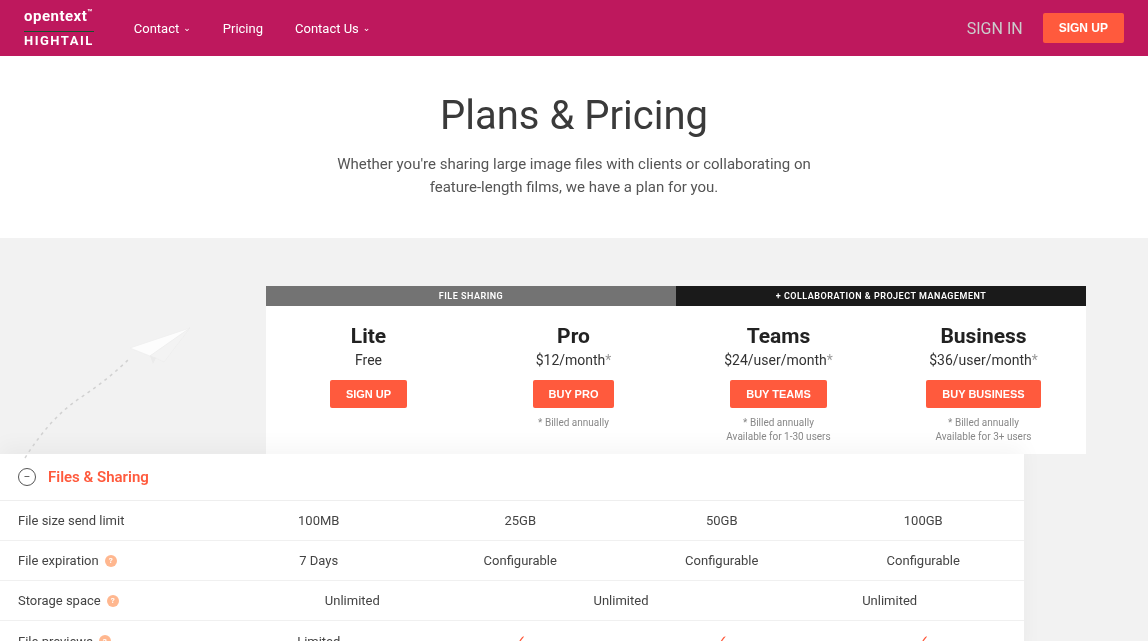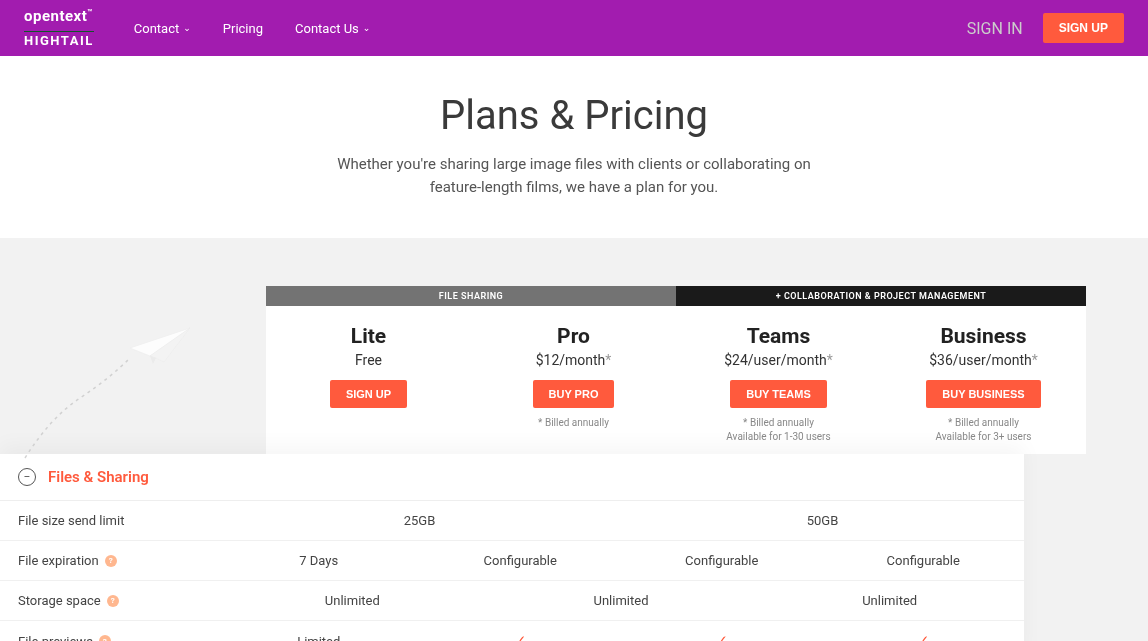--- a/index.html
+++ b/index.html
@@ -6,7 +6,7 @@
 body { font-family: -apple-system, BlinkMacSystemFont, "Segoe UI", Roboto, Helvetica, Arial, sans-serif; color: #333; background: #fff; }
 
 
-.header { background: #a21caf; height: 56px; display: flex; align-items: center; padding: 0 24px; }
+.header { background: #be185d; height: 56px; display: flex; align-items: center; padding: 0 24px; }
 .logo { display: flex; flex-direction: column; line-height: 1; color: #fff; margin-right: 40px; }
 .logo-top { font-size: 15px; font-weight: 700; letter-spacing: 0.5px; }
 .logo-top sup { font-size: 8px; vertical-align: super; }

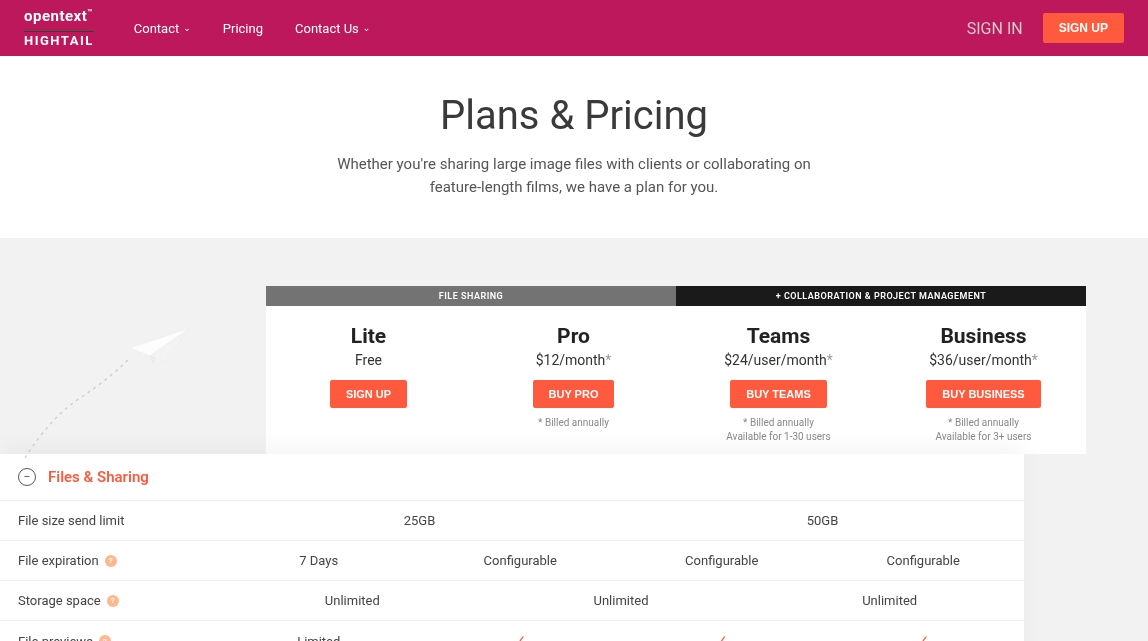--- a/index.html
+++ b/index.html
@@ -140,6 +140,7 @@
       <div class="feat-label">
           <span>File size send limit</span>
         </div>
+      <div class="feat-val">100MB</div>
       <div class="feat-val">25GB</div>
       <div class="feat-val">50GB</div>
     </div>

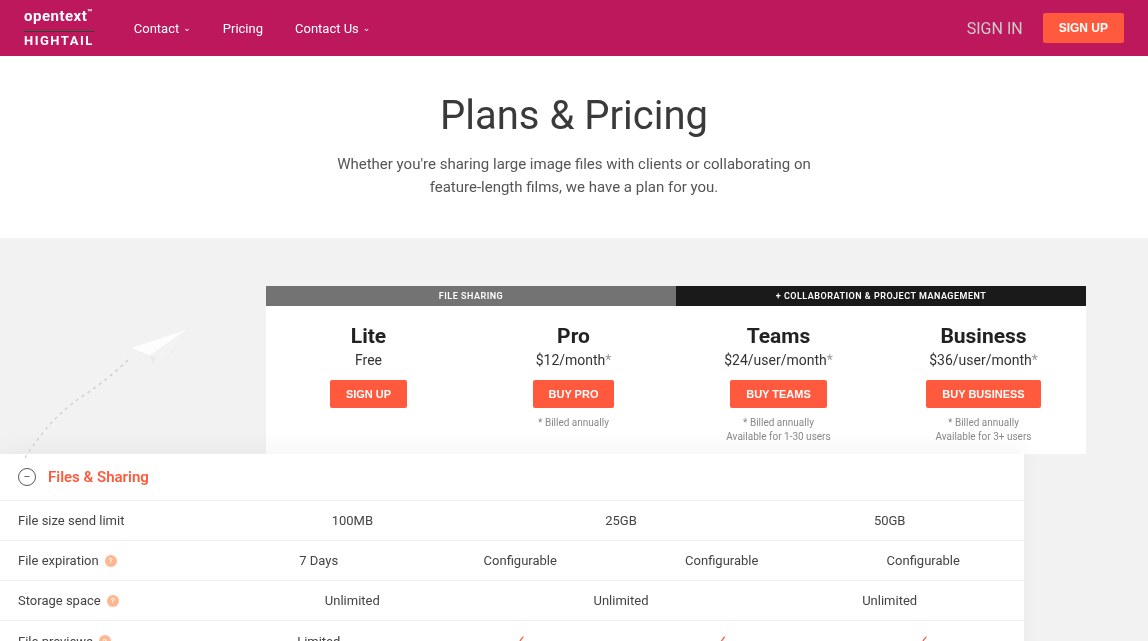--- a/index.html
+++ b/index.html
@@ -143,6 +143,7 @@
       <div class="feat-val">100MB</div>
       <div class="feat-val">25GB</div>
       <div class="feat-val">50GB</div>
+      <div class="feat-val">100GB</div>
     </div>
 
     <div class="feat-row">

